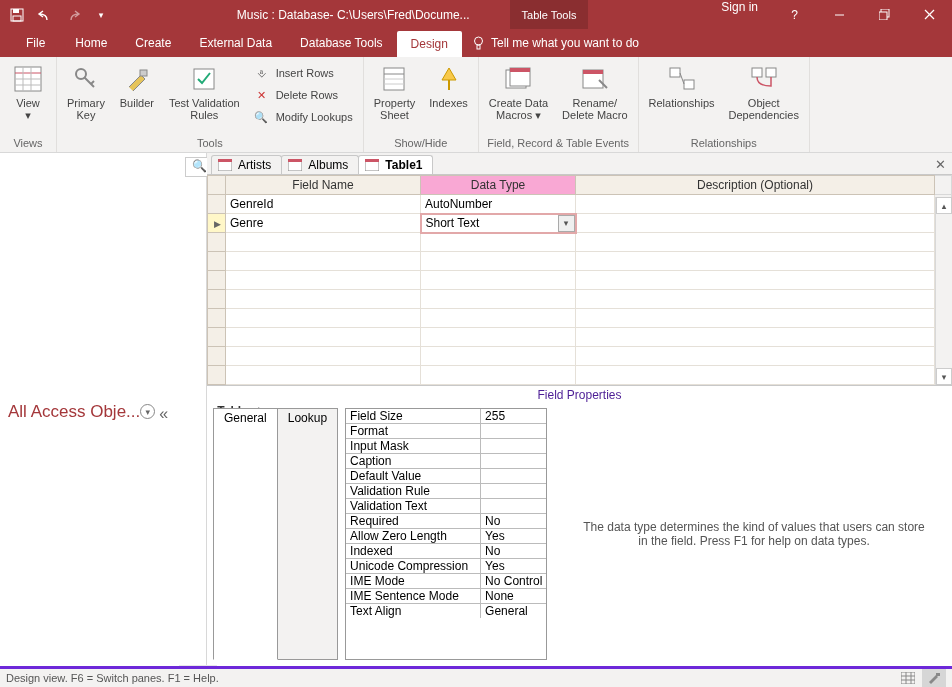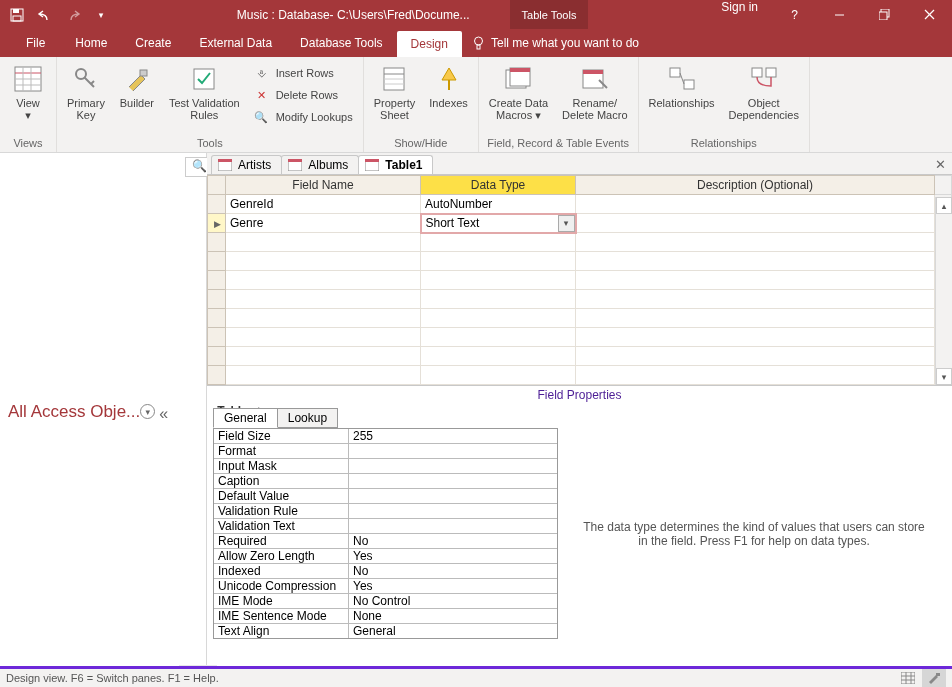--- a/index.html
+++ b/index.html
@@ -61,7 +61,7 @@
 .grid-area { position:relative; }
 .grid { width:100%; border-collapse:collapse; table-layout:fixed; }
 .grid th { background:#f4efe7; border:1px solid #ccc3b6; font-size:12px; font-weight:normal; padding:2px 4px; height:19px; color:#333; }
-.grid th.dt { background:#fde047; }
+.grid th.dt { background:#f9a8d4; }
 .grid td { border:1px solid #e5e0d8; font-size:12px; padding:1px 4px; height:19px; background:#fff; }
 .grid td.rowsel { width:18px; background:#f4efe7; border-color:#ccc3b6; }
 .grid tr.active td.rowsel { background:#fff7c8; }

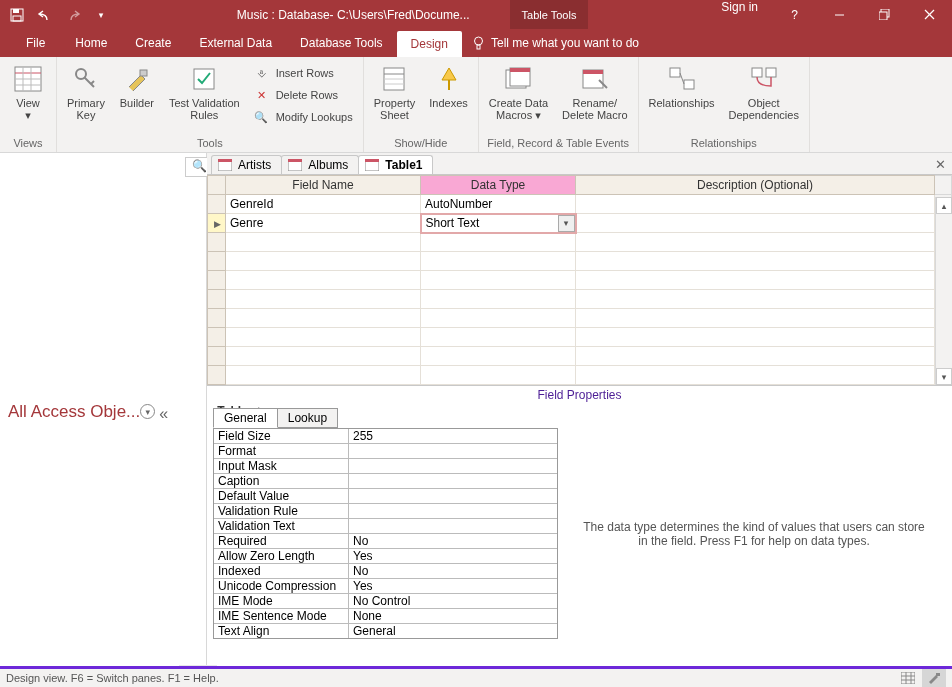--- a/index.html
+++ b/index.html
@@ -80,7 +80,7 @@
 .field-props { border-top:1px solid #c8c8c8; flex:1; display:flex; flex-direction:column; }
 .fp-title { text-align:center; font-size:12px; color:#4c1d95; padding:2px 0; }
 .fp-body { flex:1; display:flex; padding: 4px 6px 6px 6px; gap:4px; }
-.fp-left { width:345px; display:flex; flex-direction:column; }
+.fp-left { width:345px; display:flex; flex-direction:row;gap:8px; }
 .fp-tabs { display:flex; }
 .fp-tab { padding:2px 10px; border:1px solid #999; font-size:12px; background:#f3f2f1; cursor:pointer; margin-right:-1px; }
 .fp-tab.active { background:#fff; border-bottom-color:#fff; position:relative; z-index:1; }

